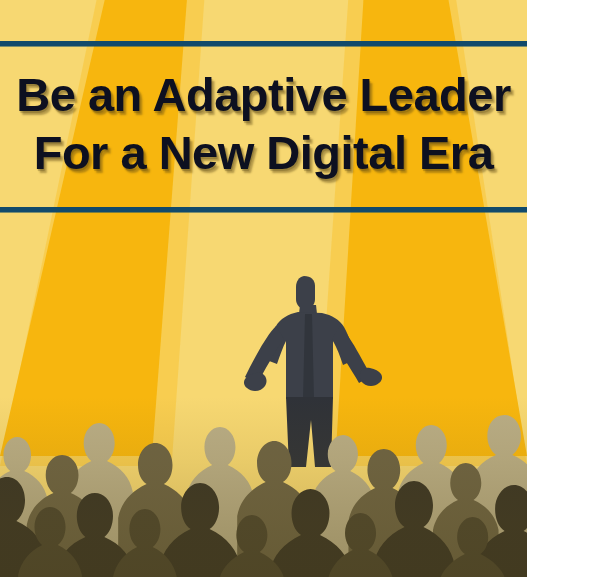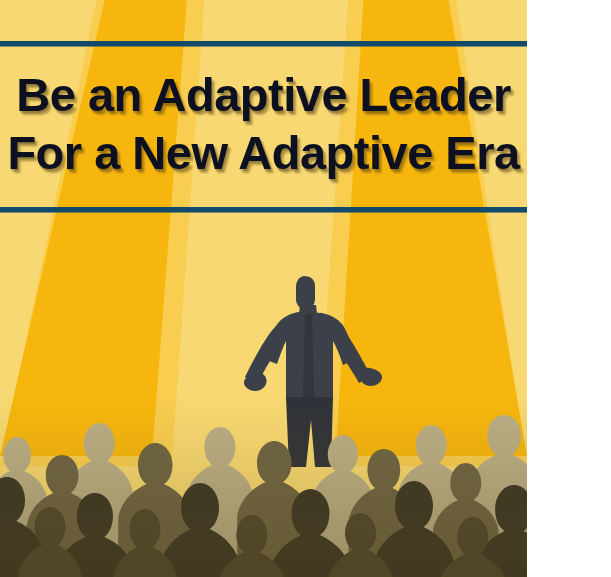--- a/index.html
+++ b/index.html
@@ -157,7 +157,7 @@
 
   <div class="title-block">
     <span class="title-line">Be an Adaptive Leader</span>
-    <span class="title-line">For a New Adaptive Era</span>
+    <span class="title-line">For a New Digital Era</span>
   </div>
 
   <div class="speaker">

